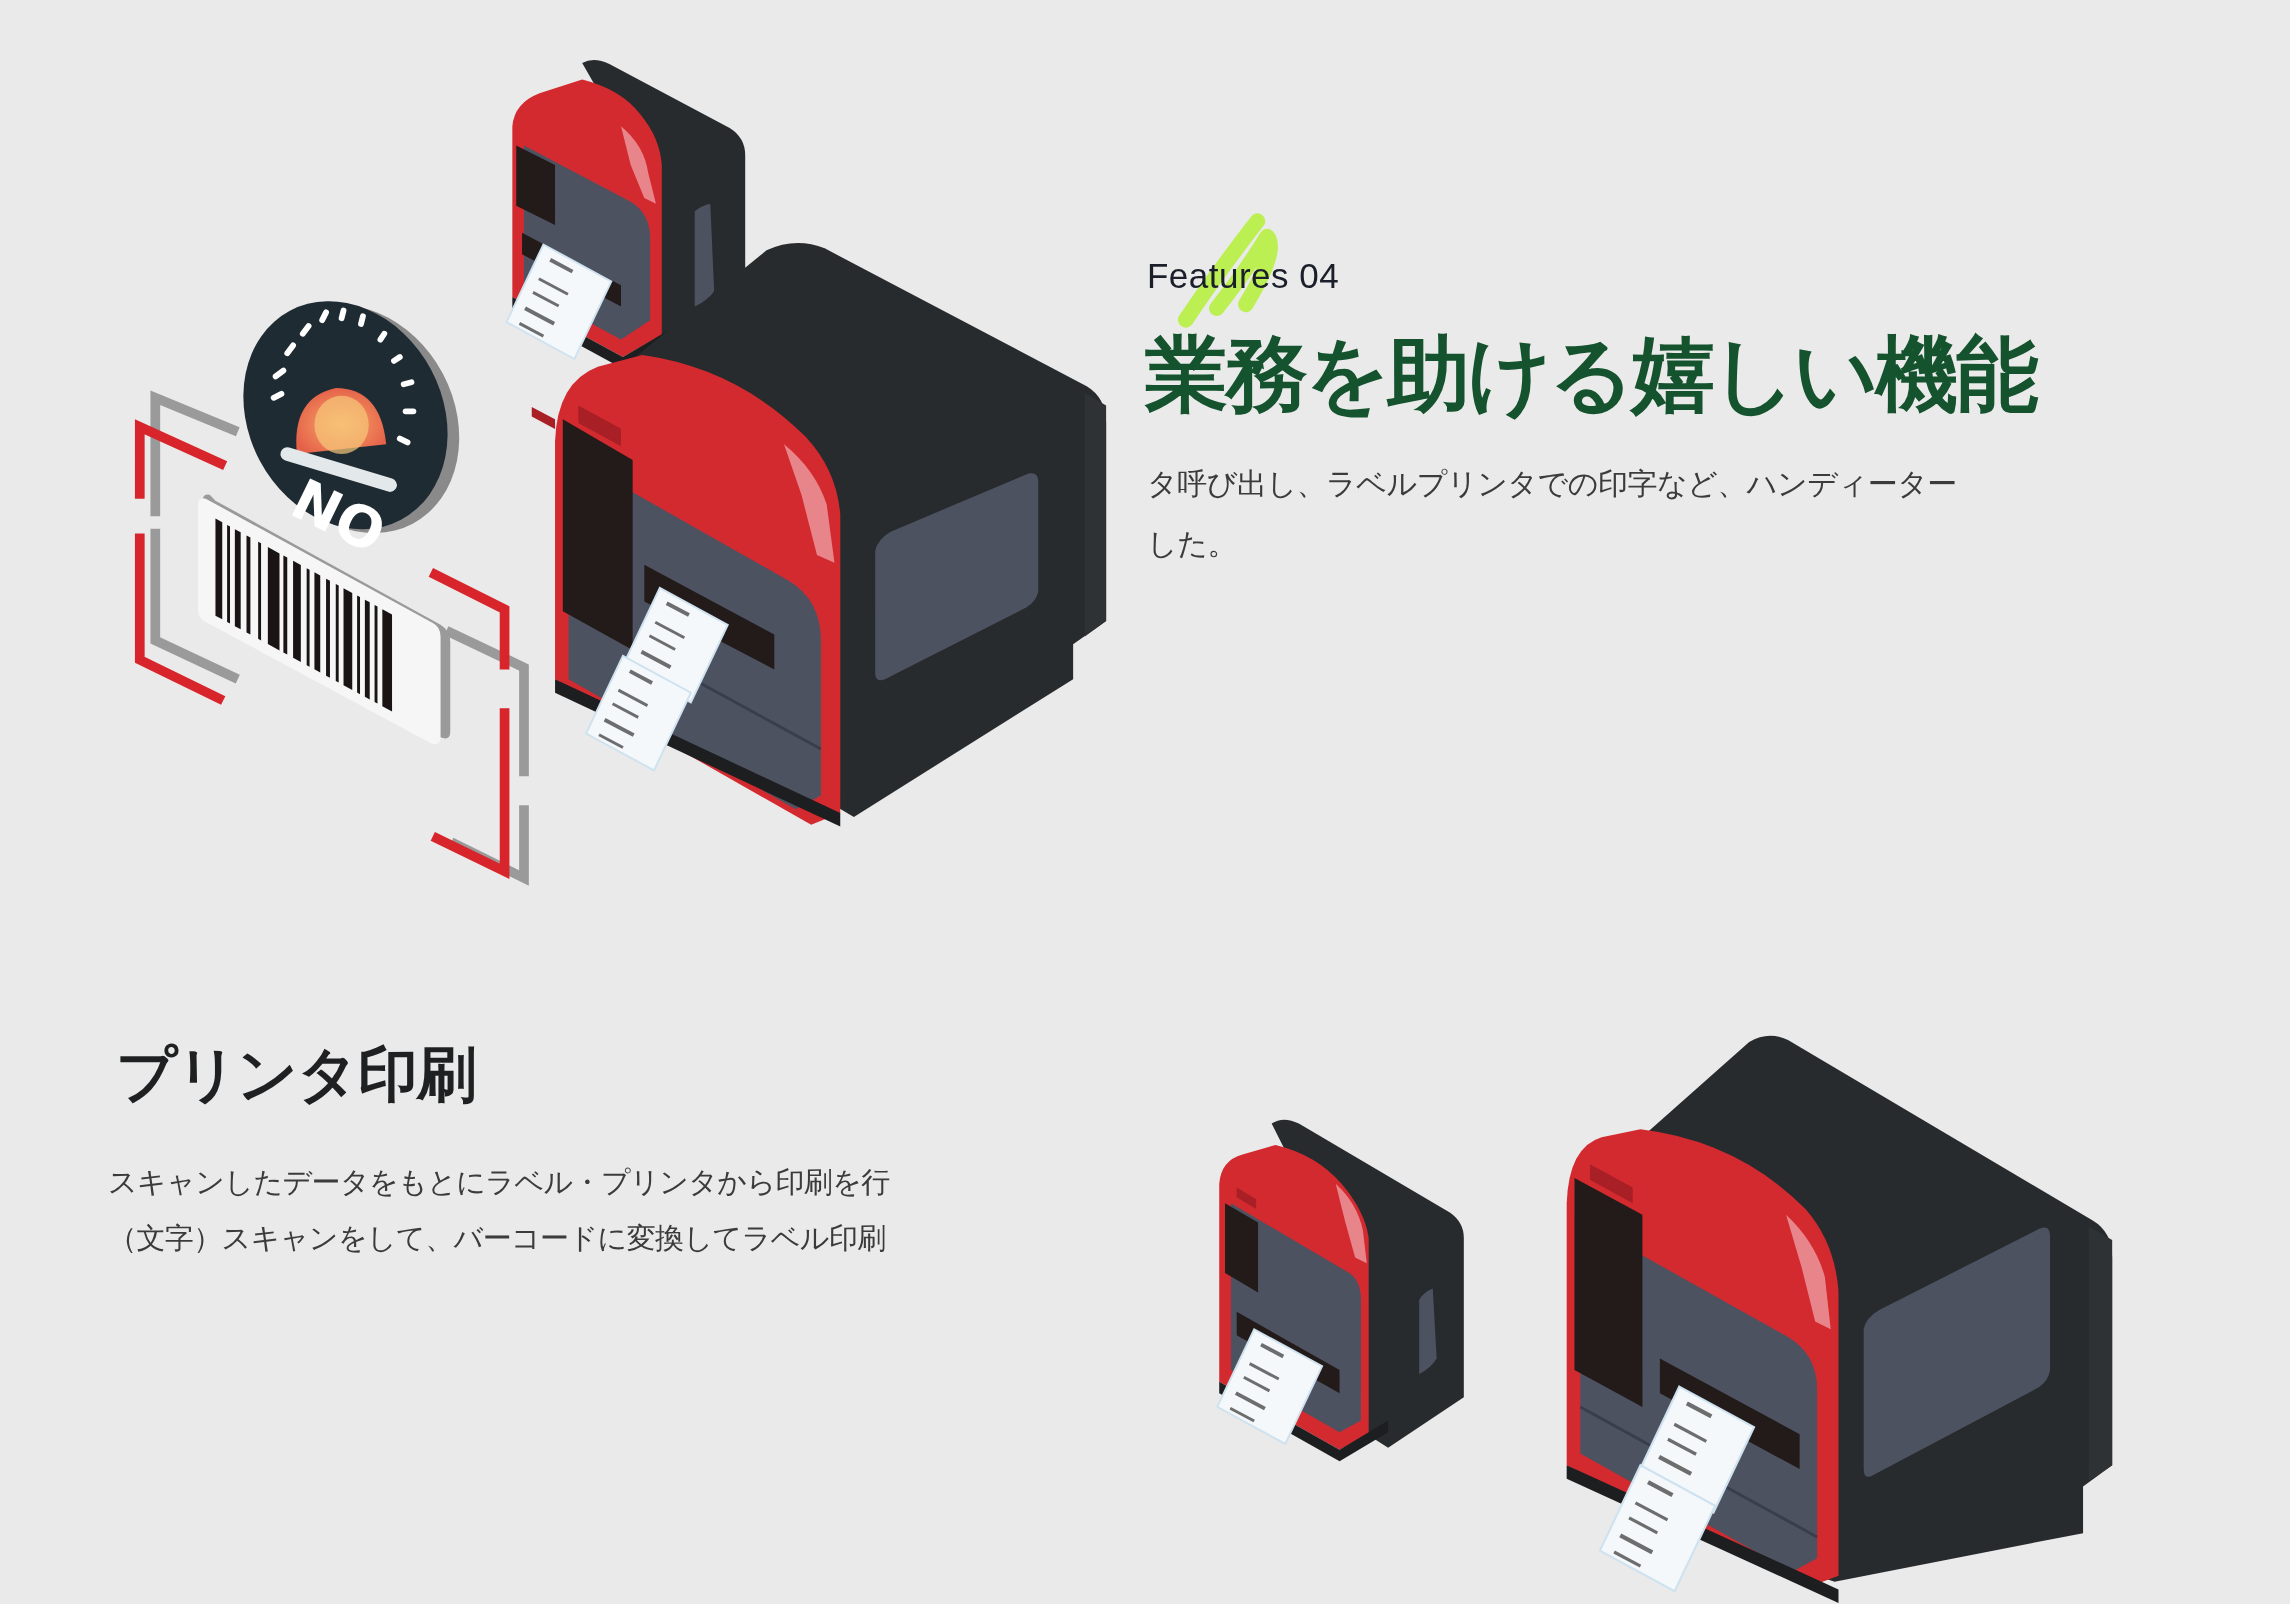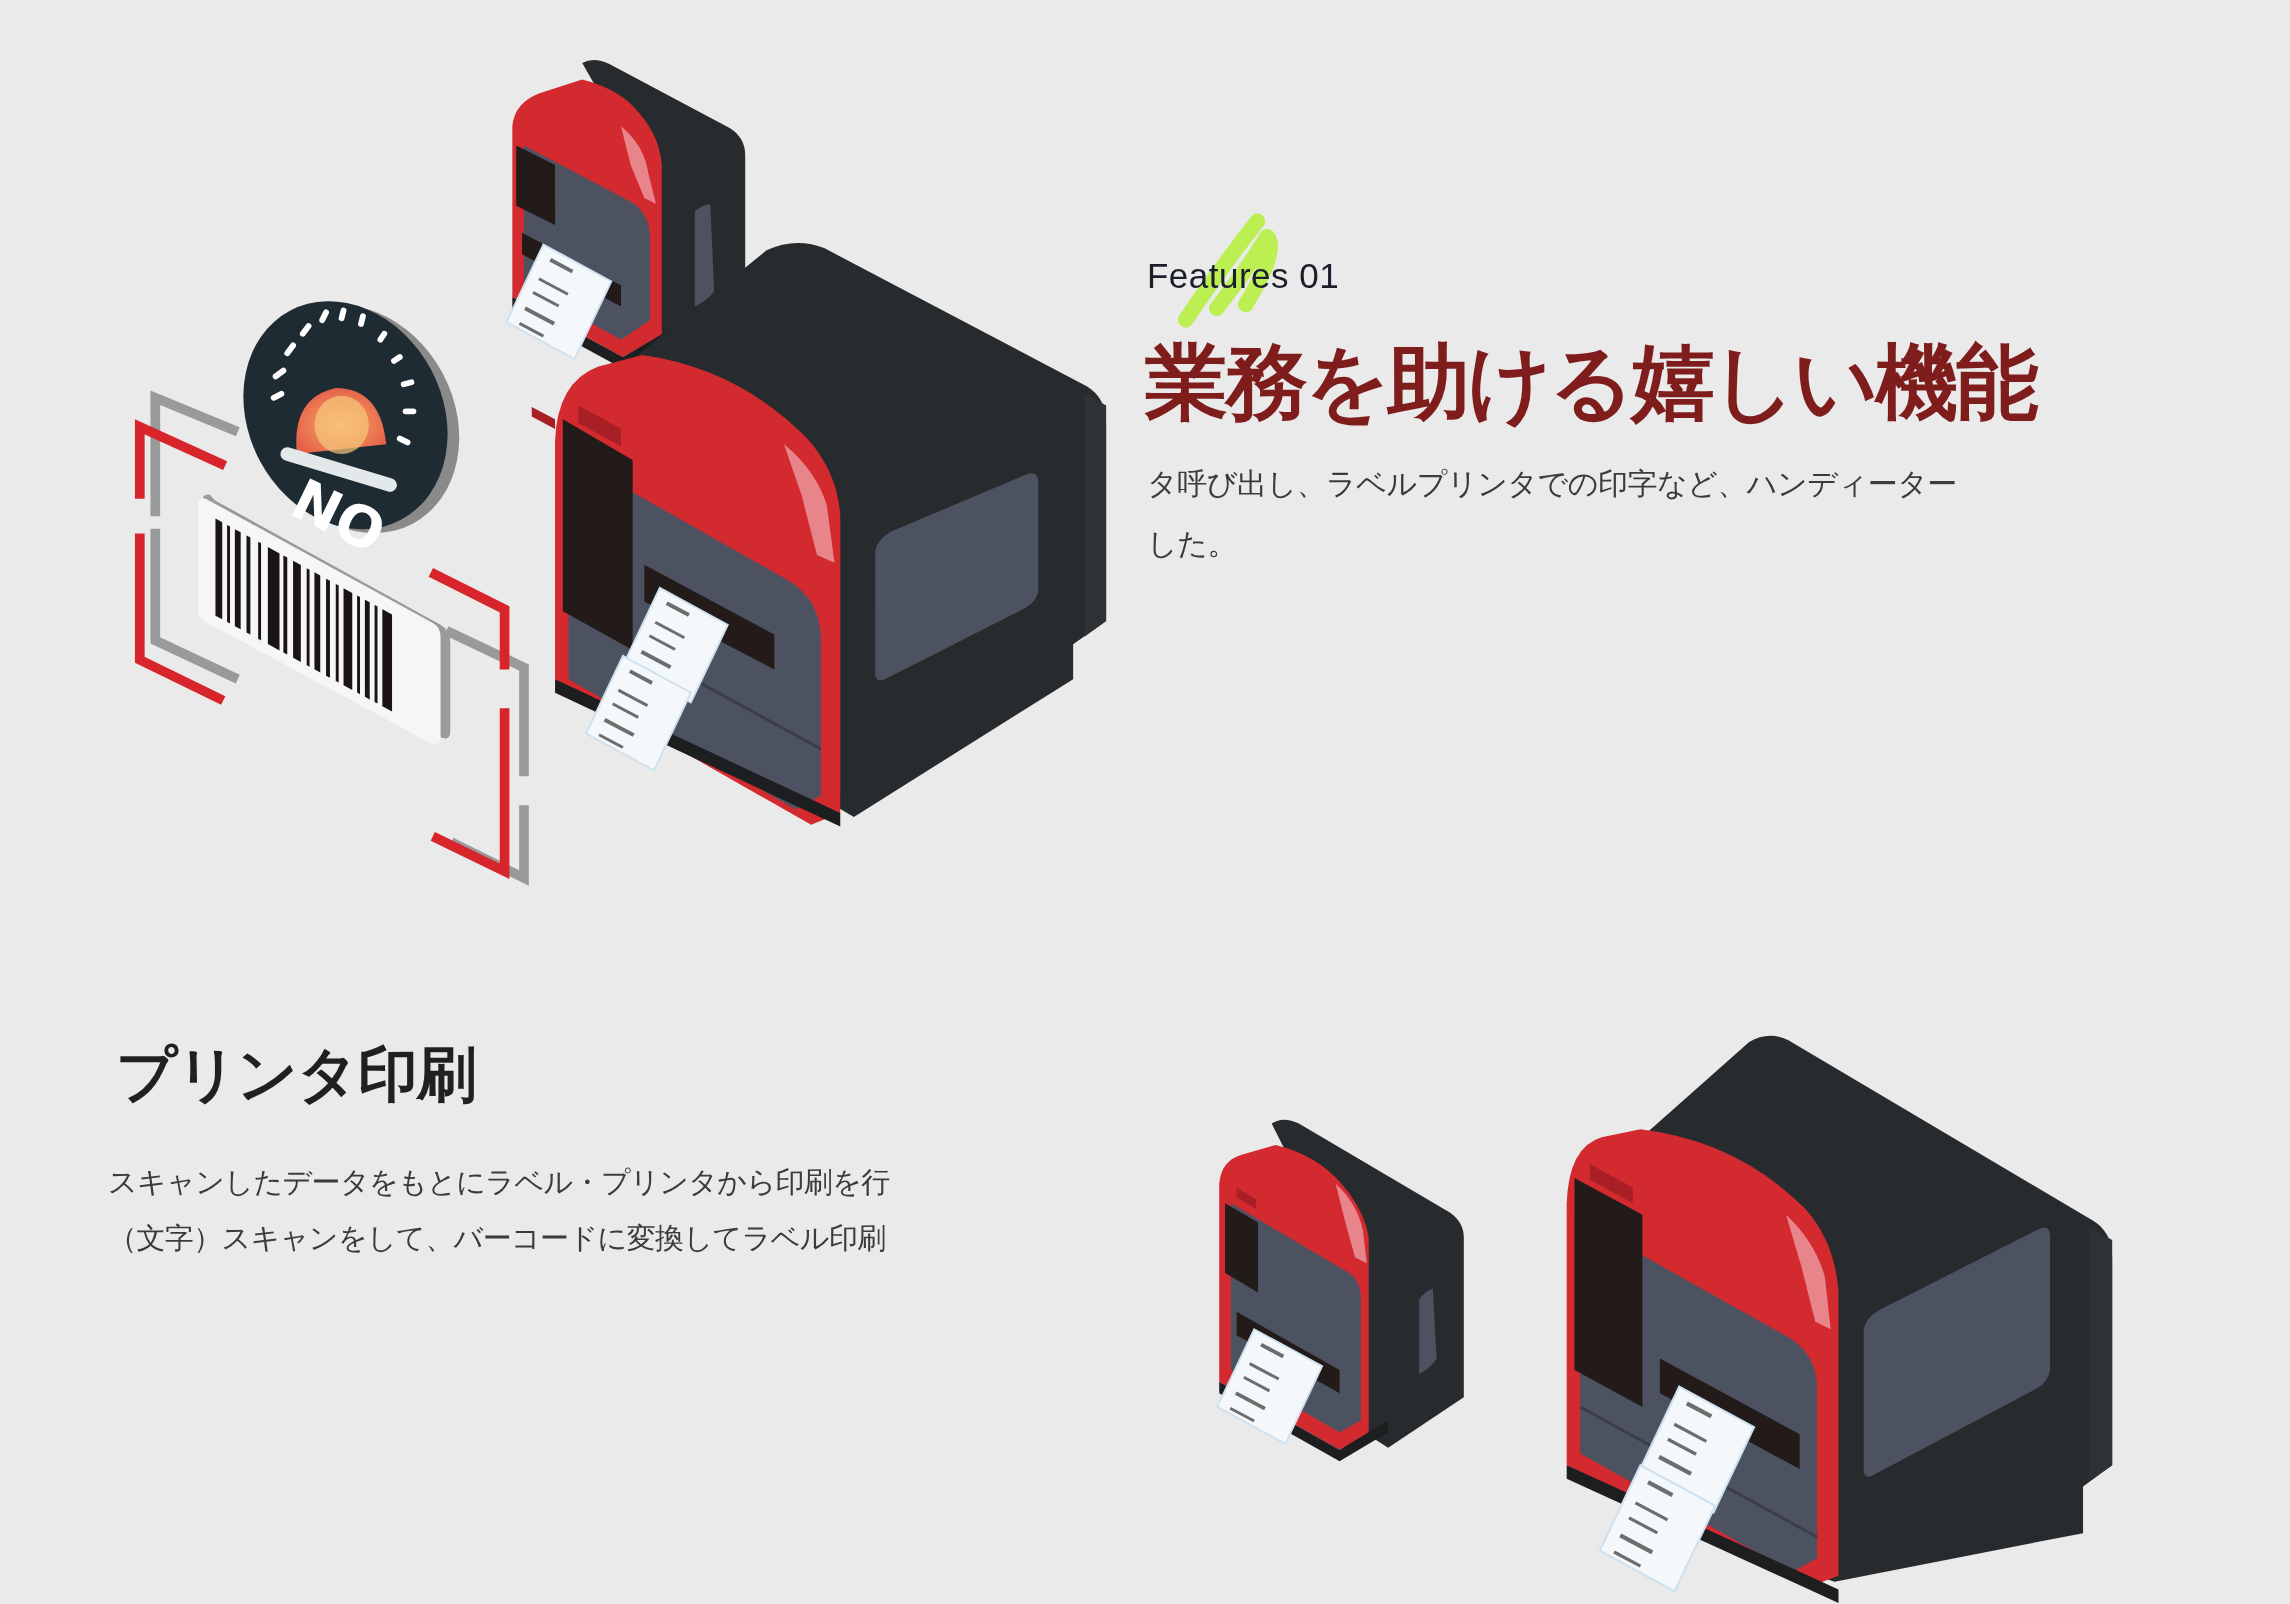--- a/index.html
+++ b/index.html
@@ -235,7 +235,7 @@
   <svg class="scribble" width="126" height="109" viewBox="0 0 130 112">
     <path d="M8,108 Q40,60 82,6 M40,96 Q70,58 92,22 Q104,36 70,92" fill="none" stroke="#b9ef4a" stroke-width="16" stroke-linecap="round" stroke-linejoin="round" opacity="0.95"></path>
   </svg>
-  <span class="eyebrow">Features 01</span>
+  <span class="eyebrow">Features 04</span>
 </div>
 
 <h1 class="abs feature-title">業務を助ける嬉しい機能</h1>

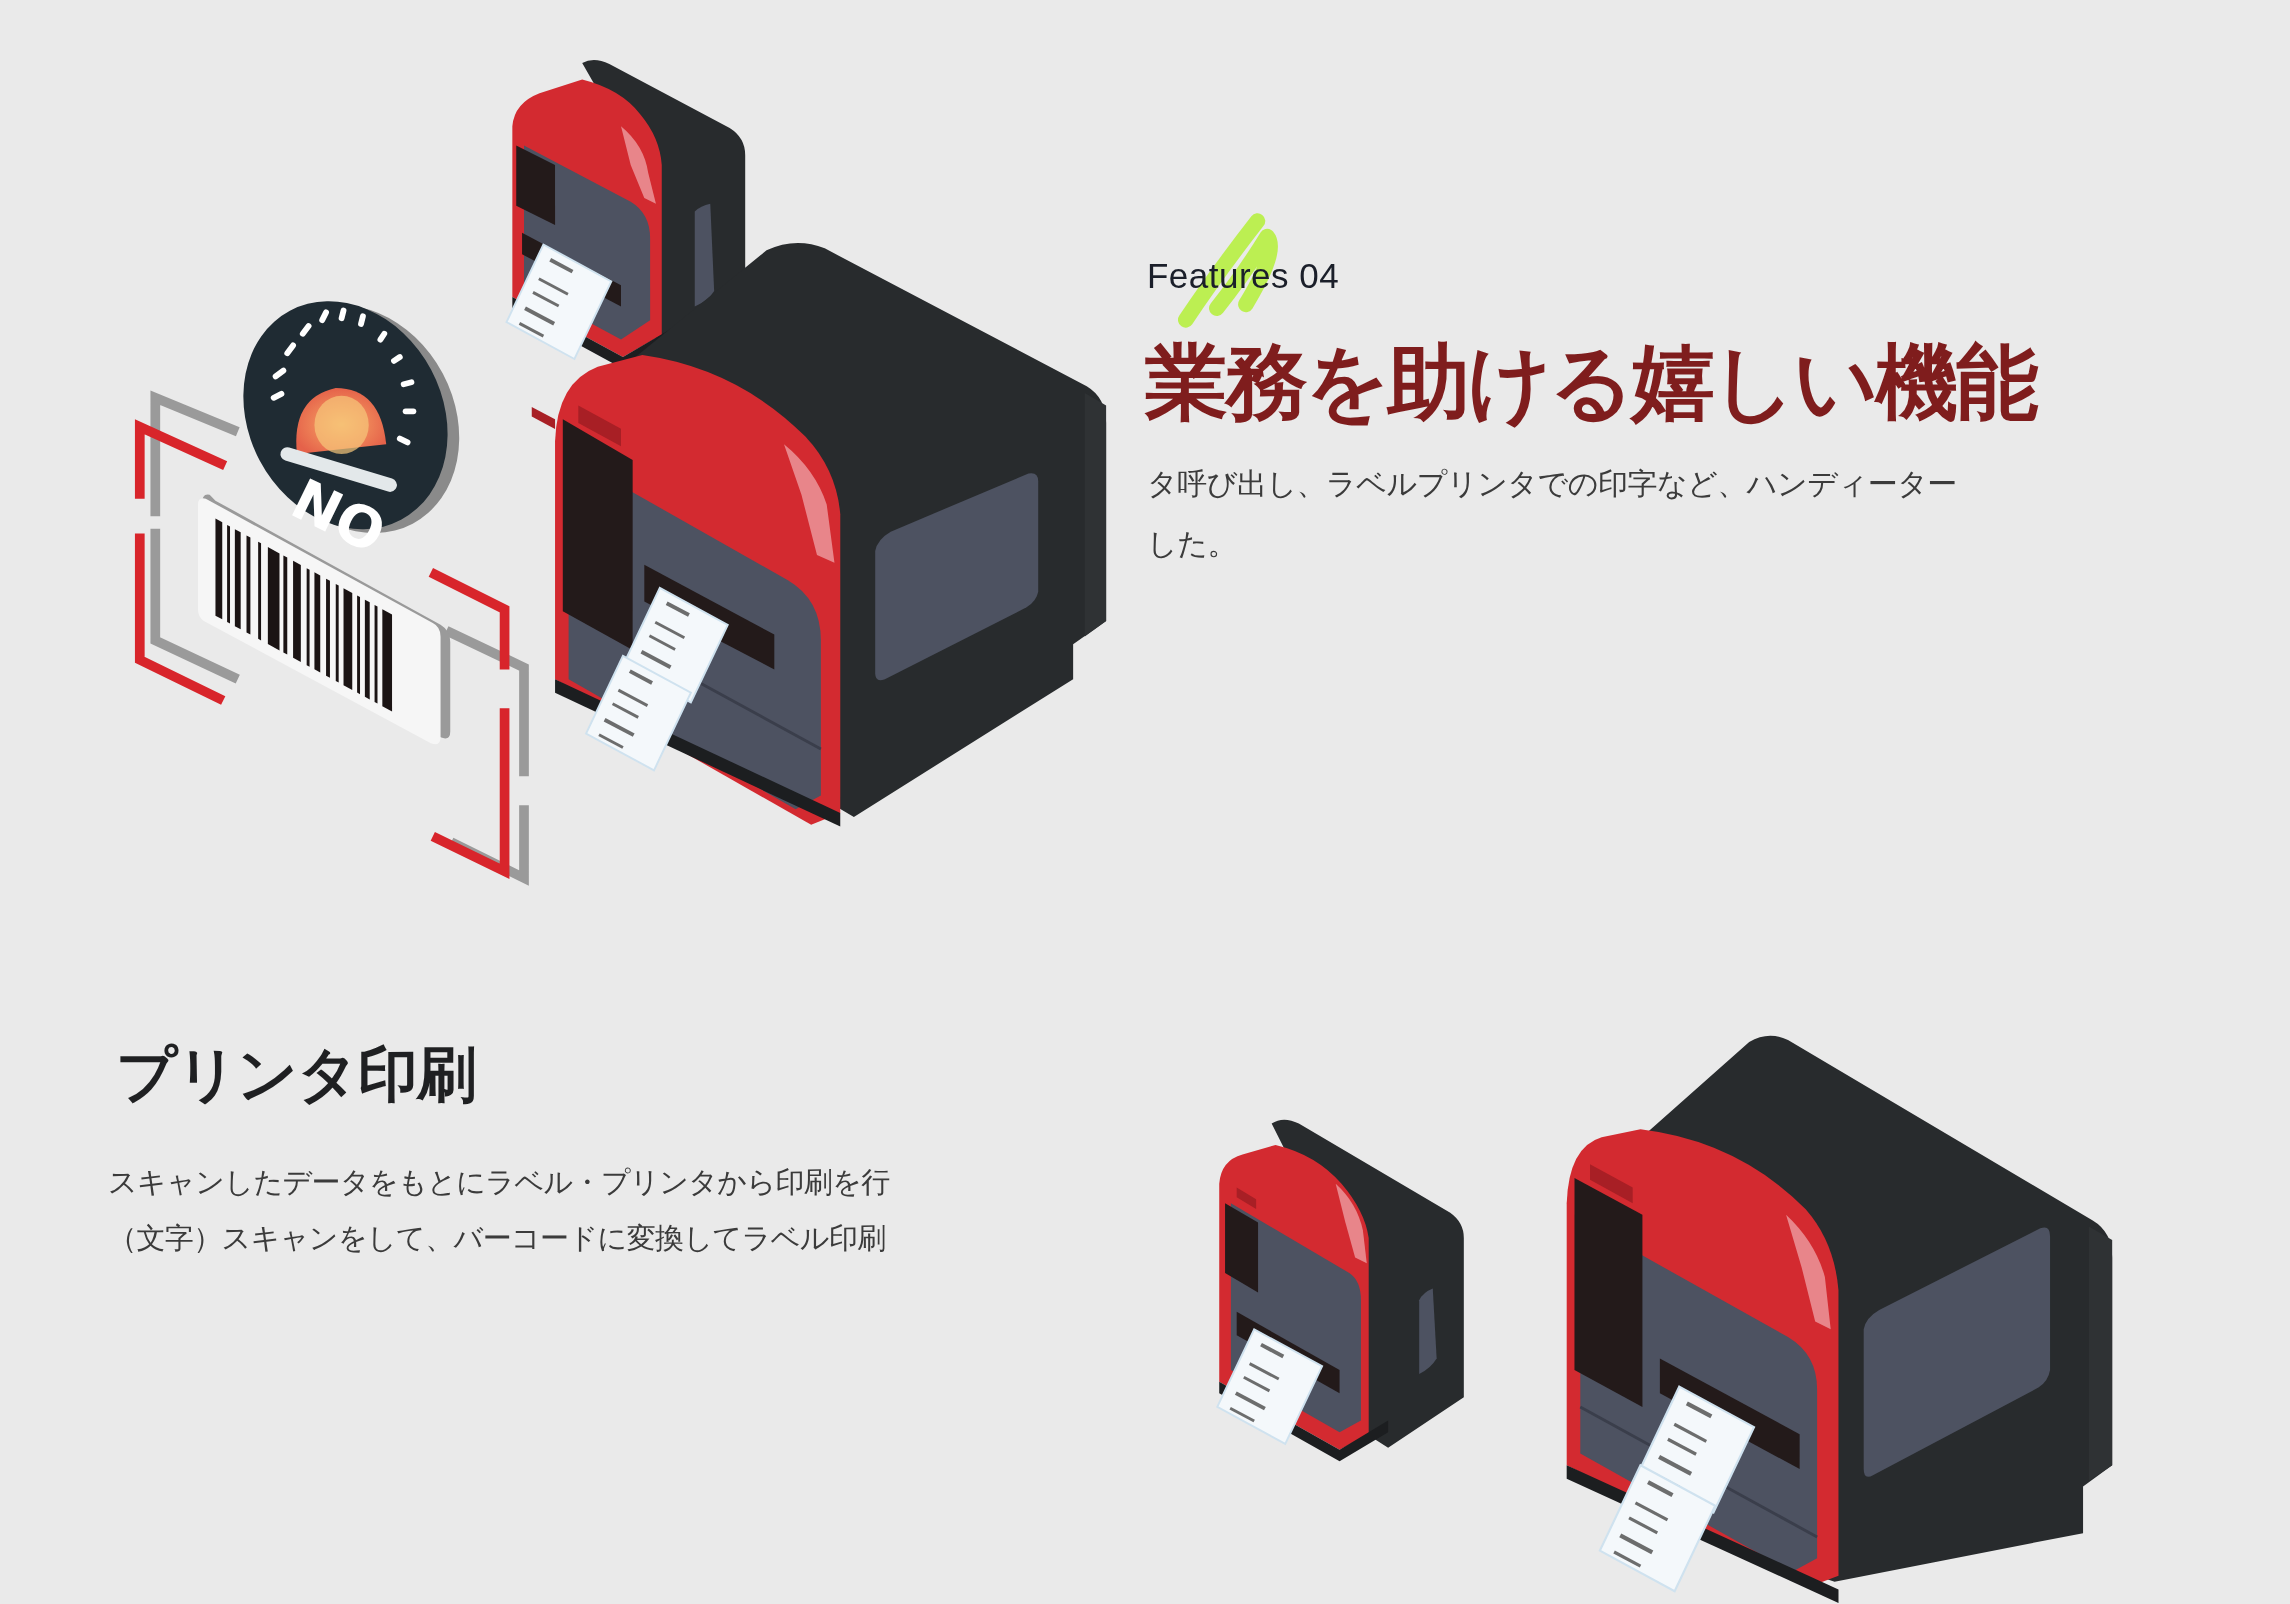--- a/index.html
+++ b/index.html
@@ -42,12 +42,12 @@
     }
     .feature-title {
       left: 1145px;
-      top: 334px;
+      top: 326px;
       font-family: "DejaVu Sans", sans-serif;
       font-weight: bold;
       font-size: 83px;
       line-height: 97px;
-      color: #7f1d1d;
+      color: #14532d;
       letter-spacing: -2.9px;
       white-space: nowrap;
       margin: 0;

